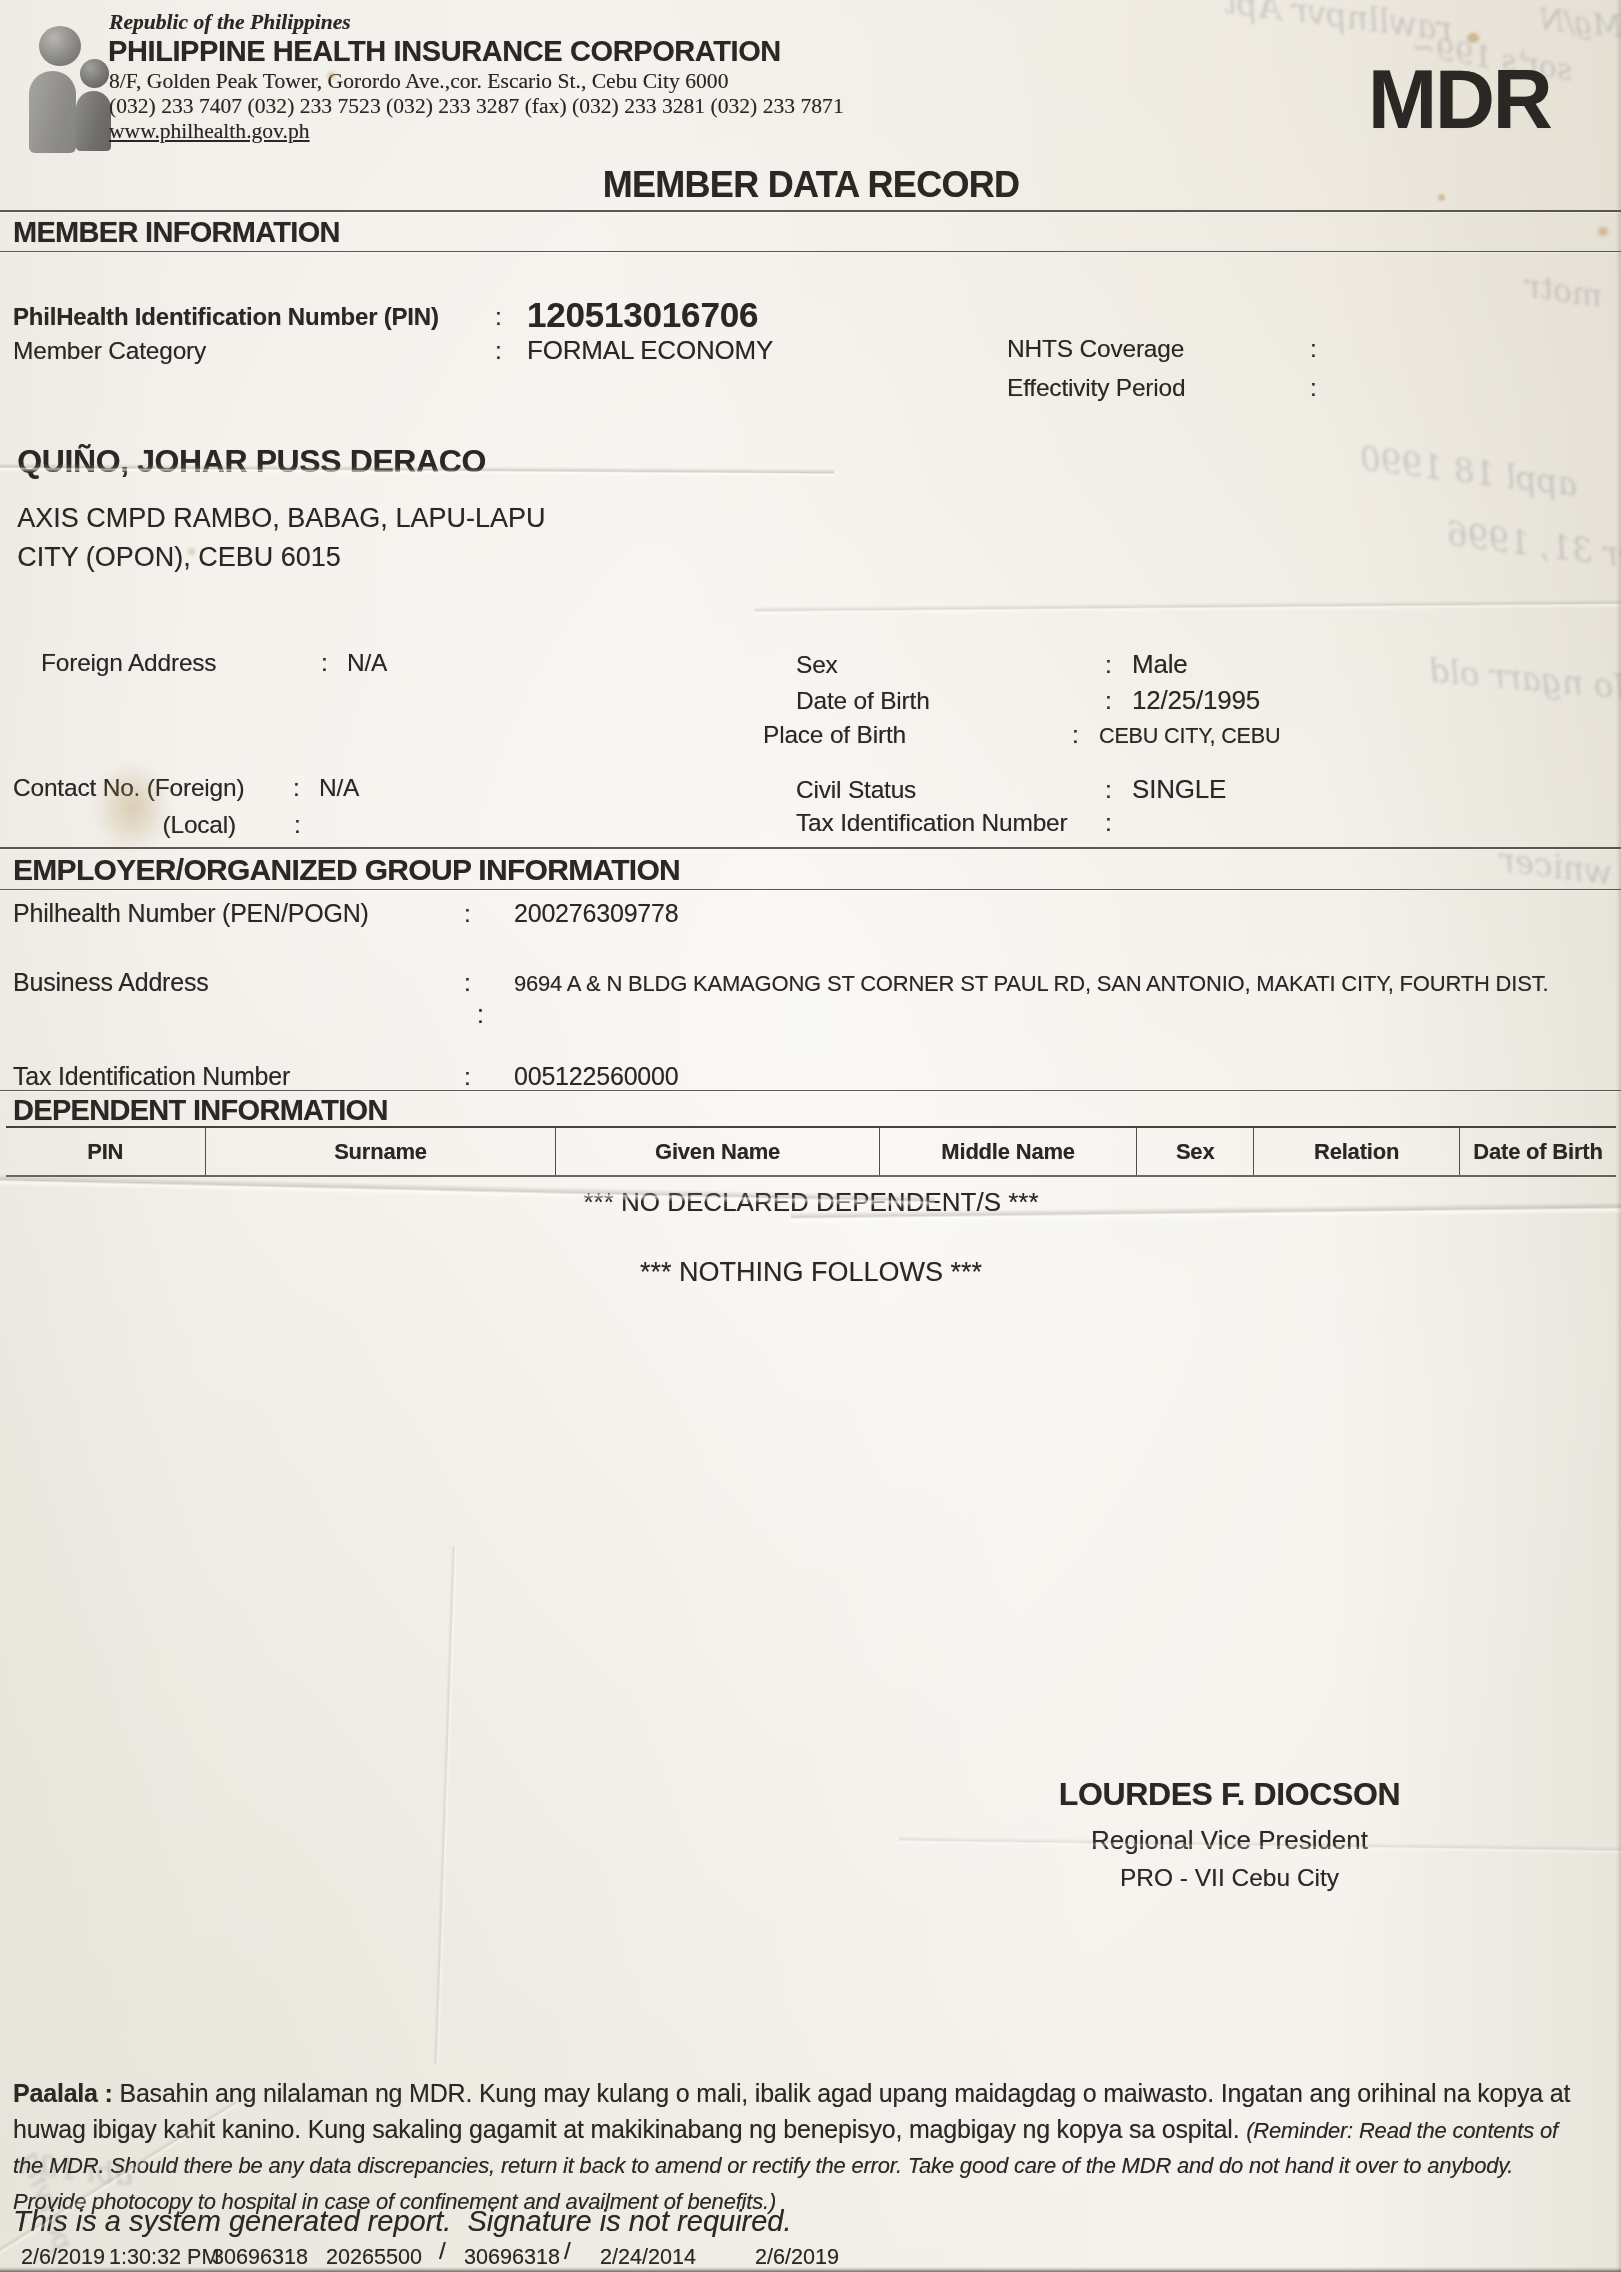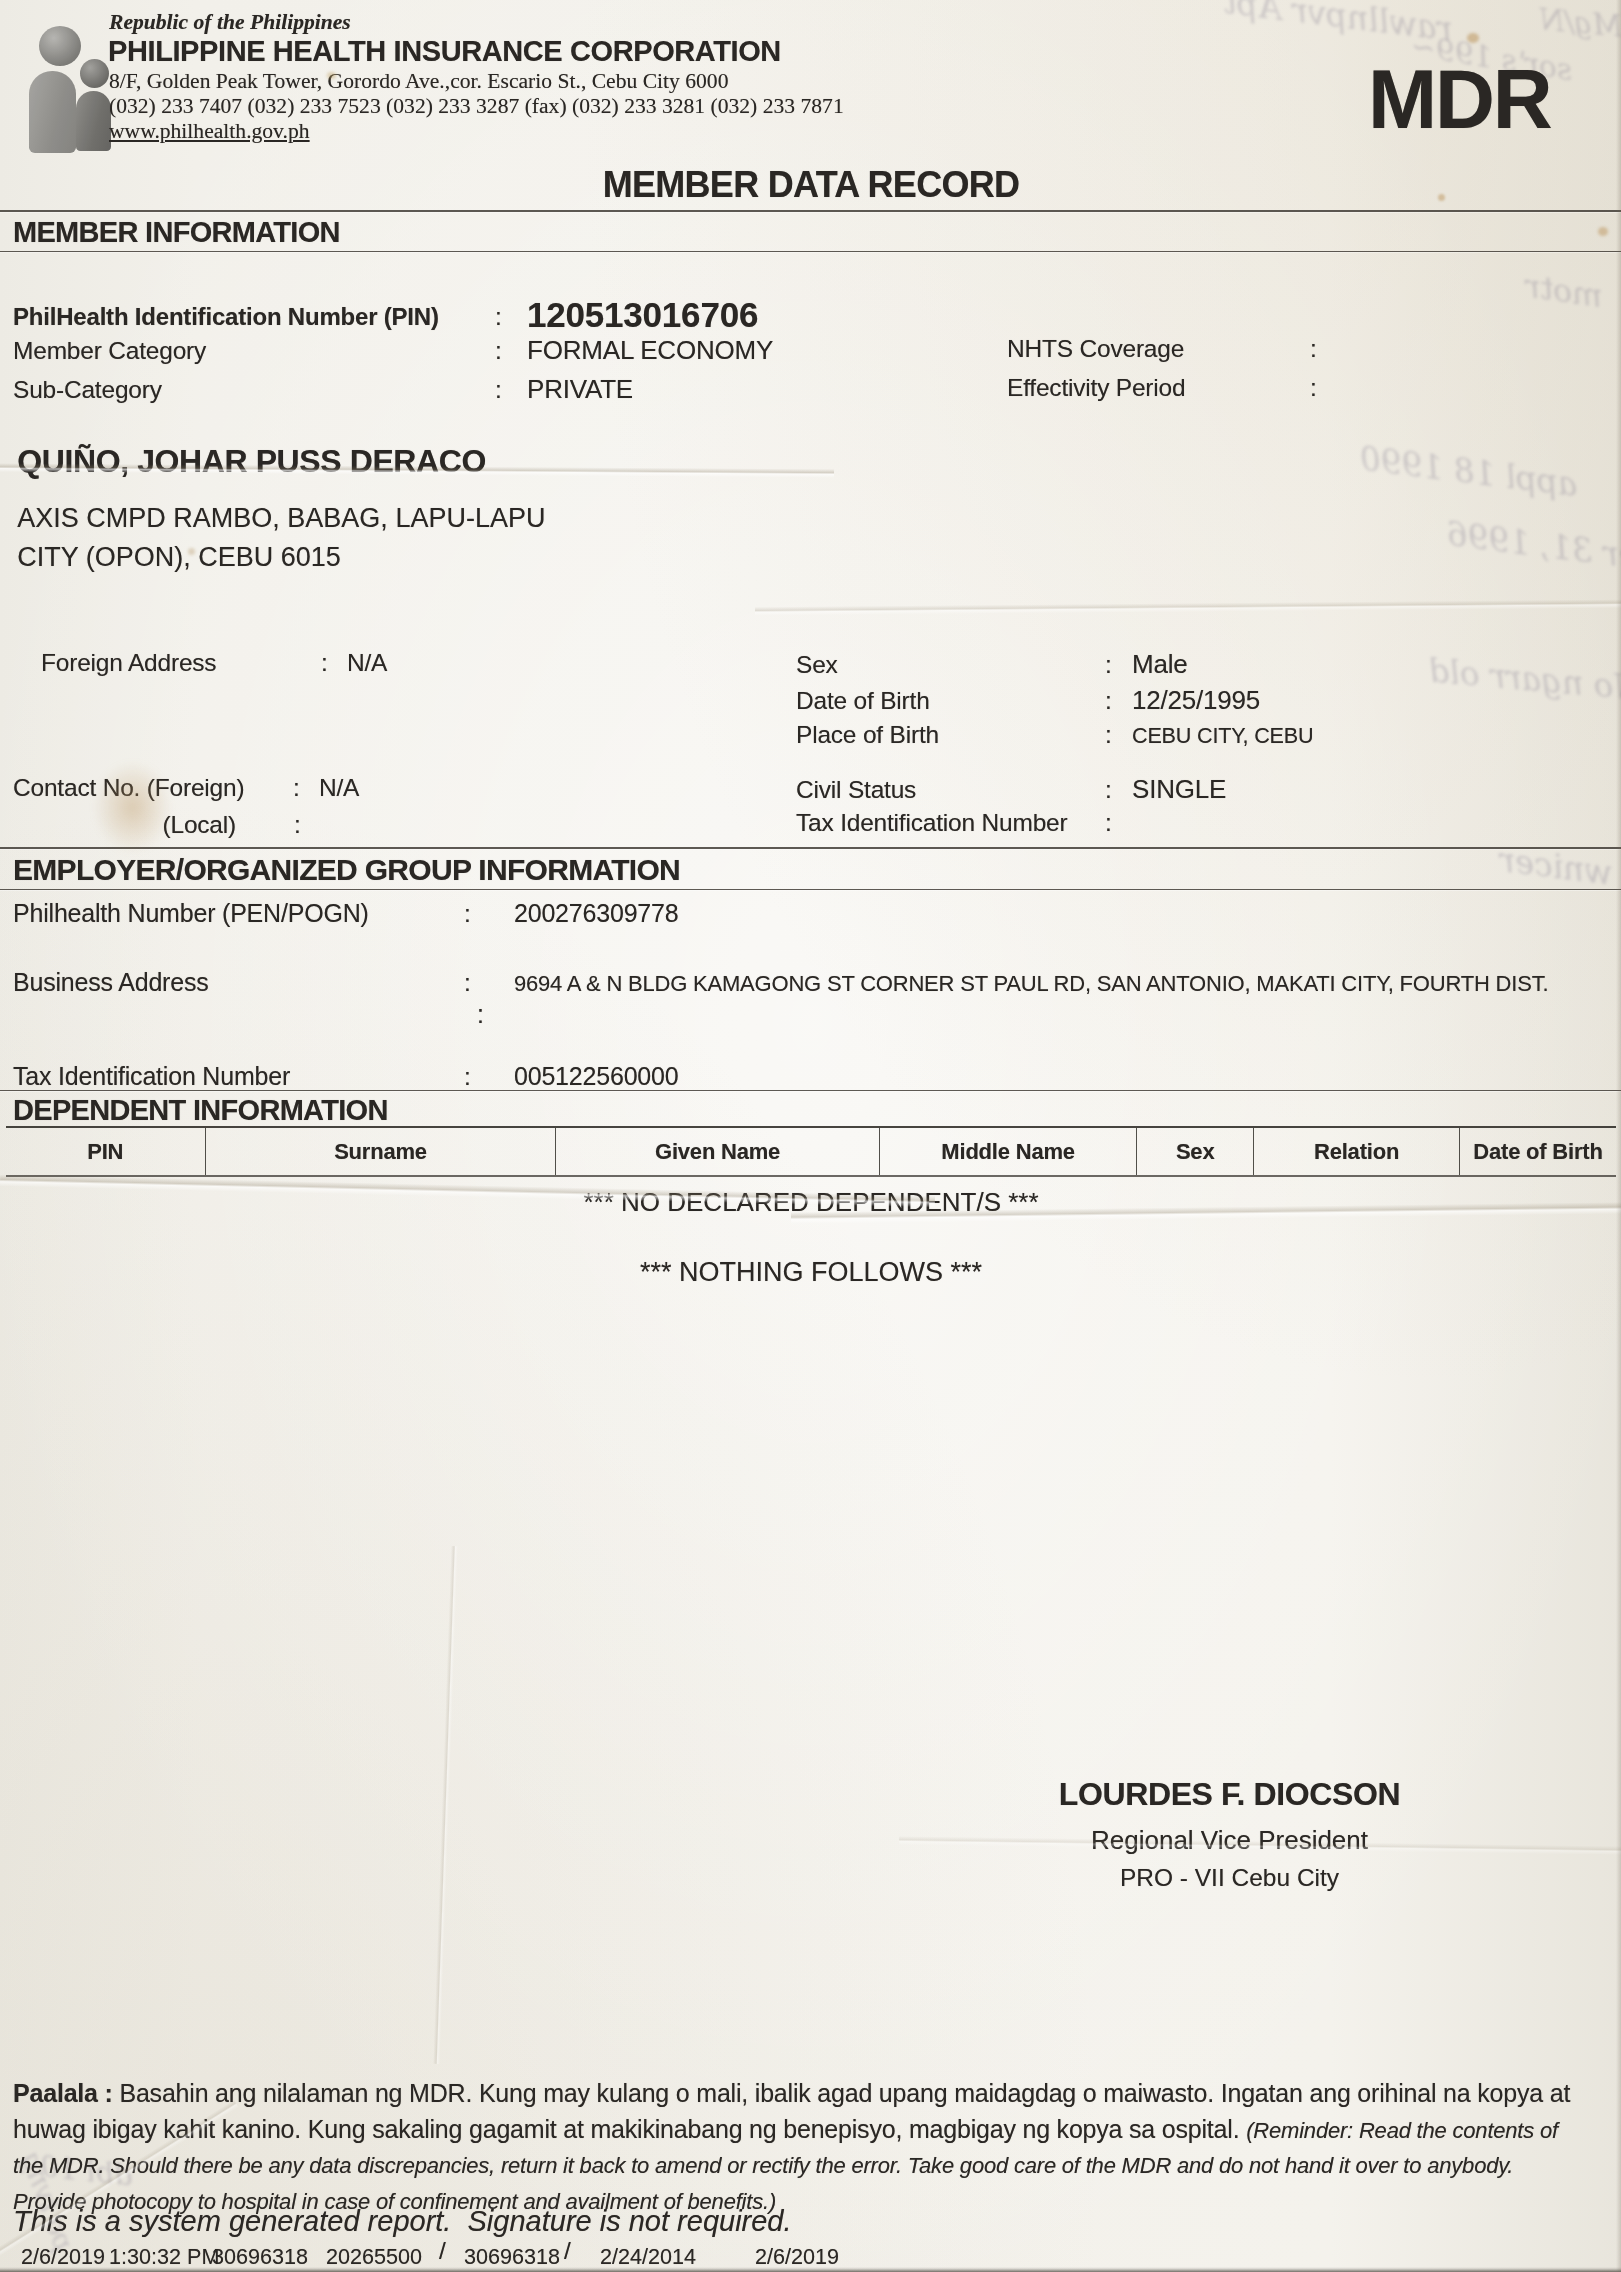--- a/index.html
+++ b/index.html
@@ -98,9 +98,6 @@
   <div class="row ink" style="left:13px;top:335px;">
     <span class="lbl" style="width:482px;font-size:24.5px;">Member Category</span><span class="colon" style="width:32px;">:</span><span class="val" style="font-size:26px;">FORMAL ECONOMY</span>
   </div>
-  <div class="row ink" style="left:13px;top:374px;">
-    <span class="lbl" style="width:482px;font-size:24.5px;">Sub-Category</span><span class="colon" style="width:32px;">:</span><span class="val" style="font-size:26px;">PRIVATE</span>
-  </div>
 
   <div class="row ink" style="left:1007px;top:335px;">
     <span class="lbl" style="width:303px;font-size:24.5px;">NHTS Coverage</span><span class="colon" style="width:29px;">:</span><span class="val" style="font-size:24.5px;"></span>

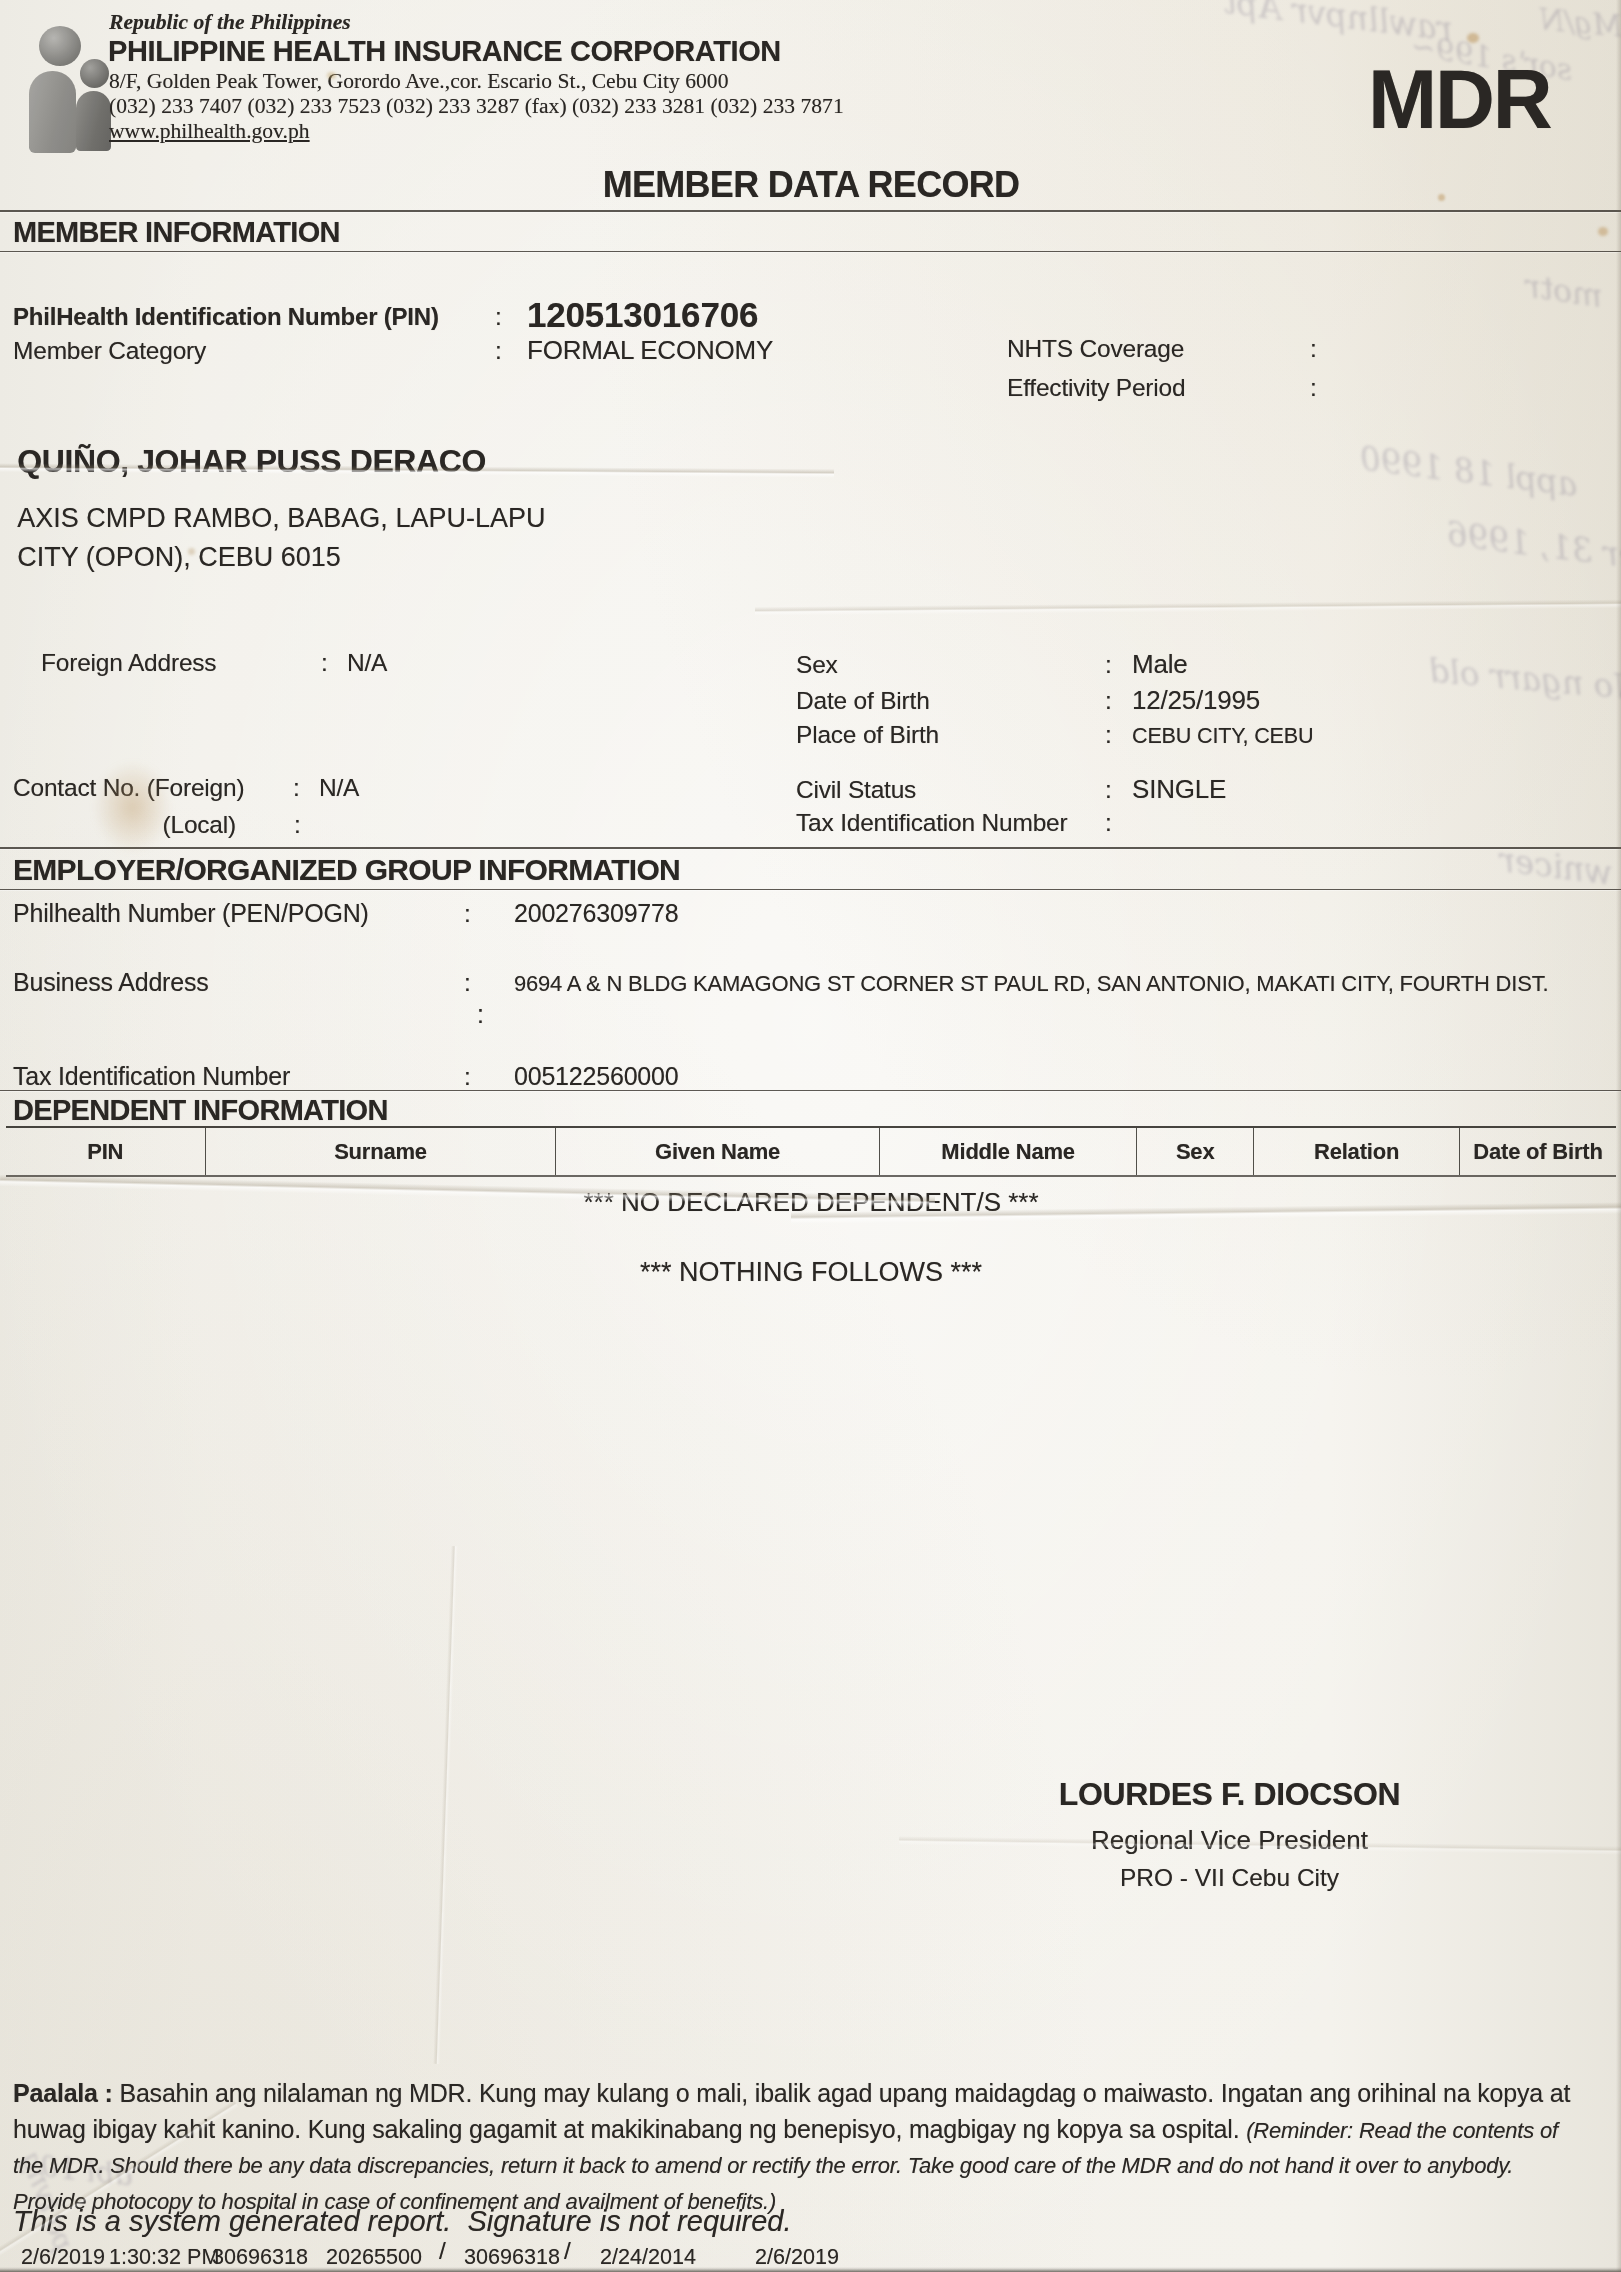--- a/index.html
+++ b/index.html
@@ -126,7 +126,7 @@
   <div class="row ink" style="left:796px;top:685px;">
     <span class="lbl" style="width:309px;font-size:24.5px;">Date of Birth</span><span class="colon" style="width:27px;">:</span><span class="val" style="font-size:26px;">12/25/1995</span>
   </div>
-  <div class="row ink" style="left:796px;top:721px;">
+  <div class="row ink" style="left:763px;top:721px;">
     <span class="lbl" style="width:309px;font-size:24.5px;">Place of Birth</span><span class="colon" style="width:27px;">:</span><span class="val" style="font-size:21.6px;">CEBU CITY, CEBU</span>
   </div>
   <div class="row ink" style="left:796px;top:774px;">

